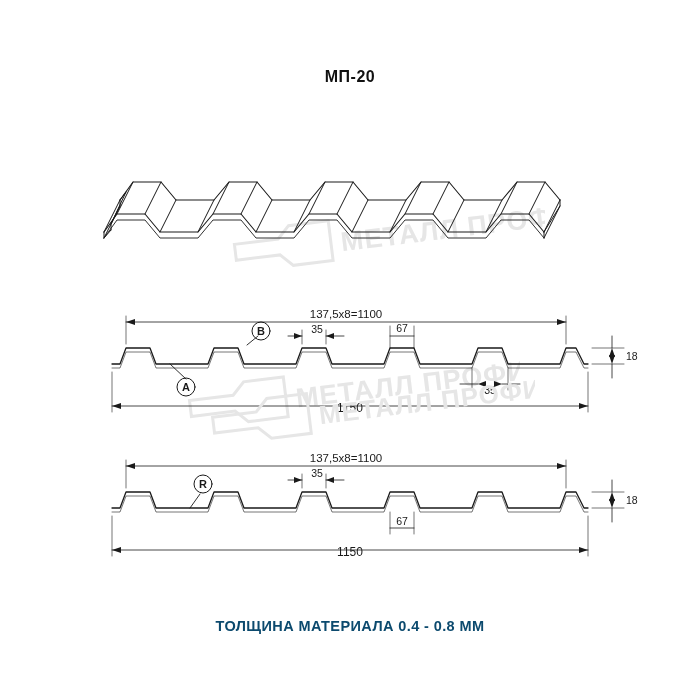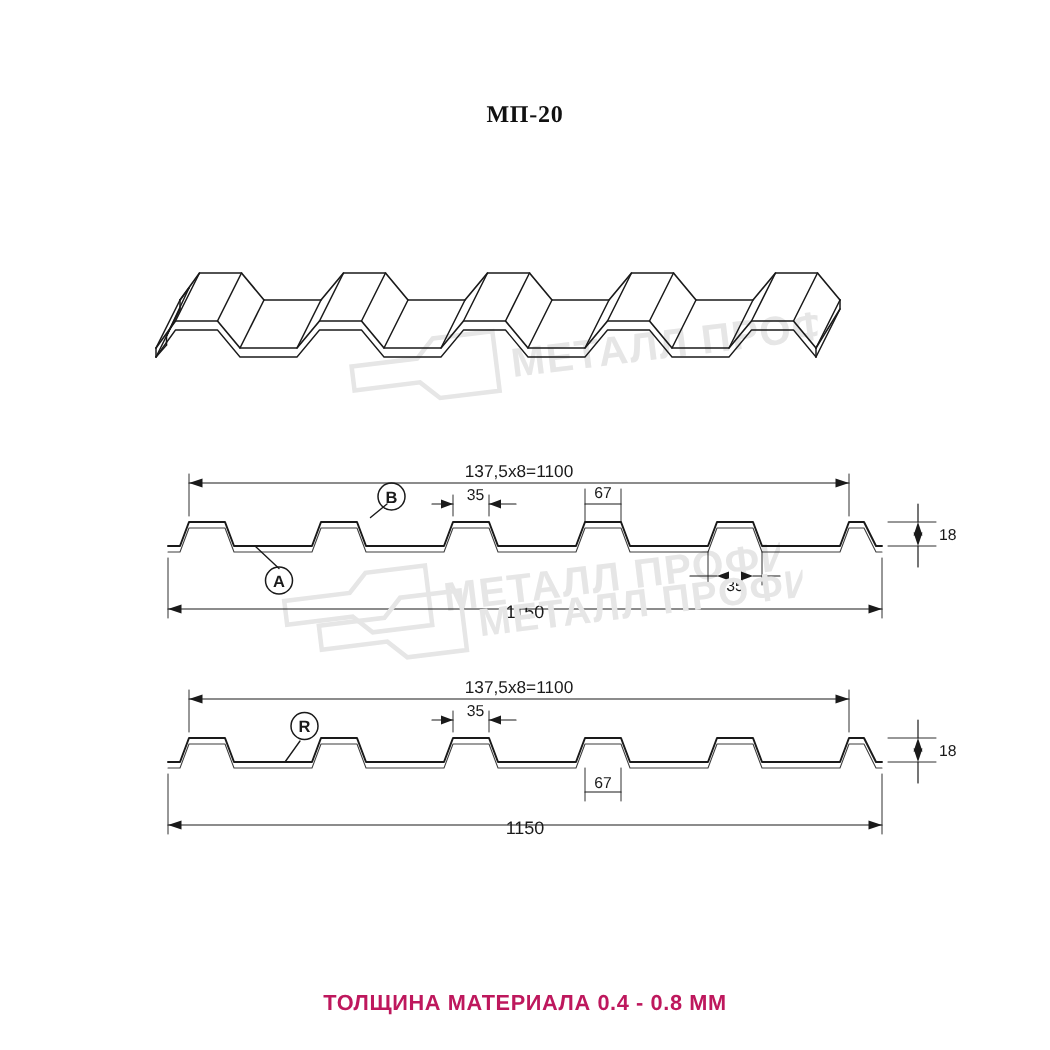--- a/index.html
+++ b/index.html
@@ -41,7 +41,6 @@
     font-weight: bold;
     color: #111;
     letter-spacing: 0.5px;
-    font-family: Liberation Serif, serif;
   }
   .footer-note {
     position: absolute;

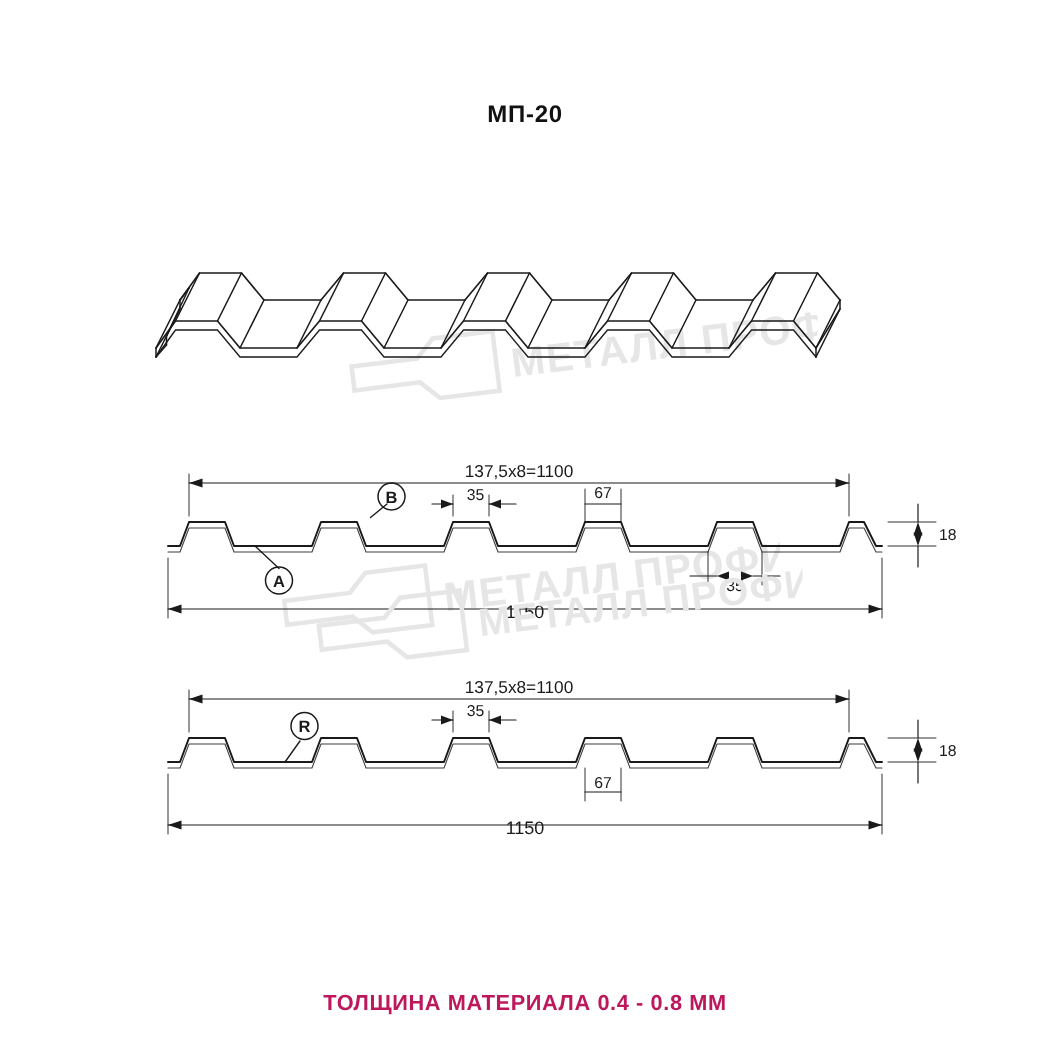--- a/index.html
+++ b/index.html
@@ -51,8 +51,7 @@
     font-size: 14.5px;
     font-weight: bold;
     letter-spacing: 0.4px;
-    color: #be185d;
-    margin-top: 43px;
+    color: #0c4a6e;
   }
   svg {
     display: block;

